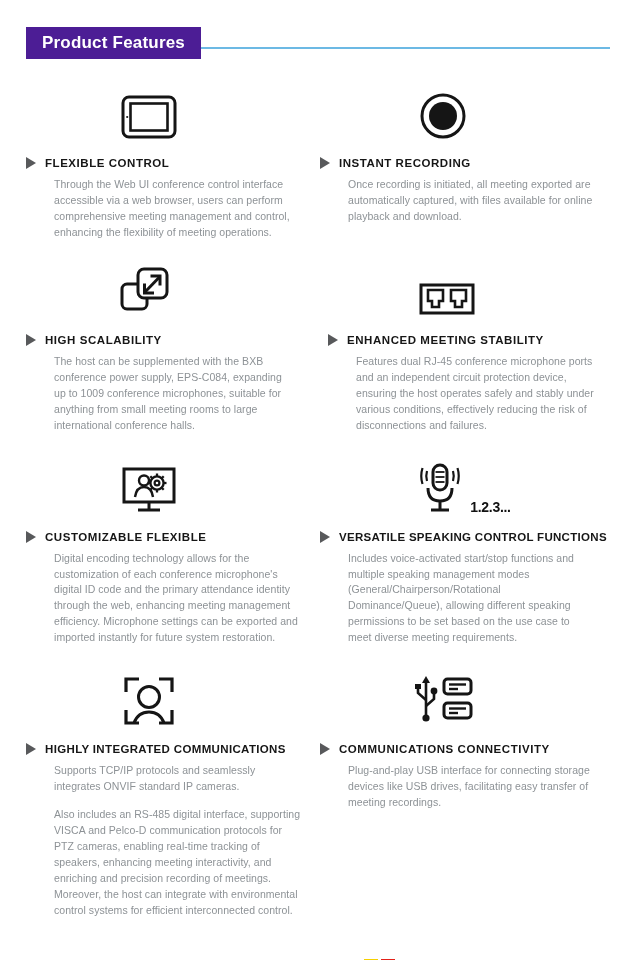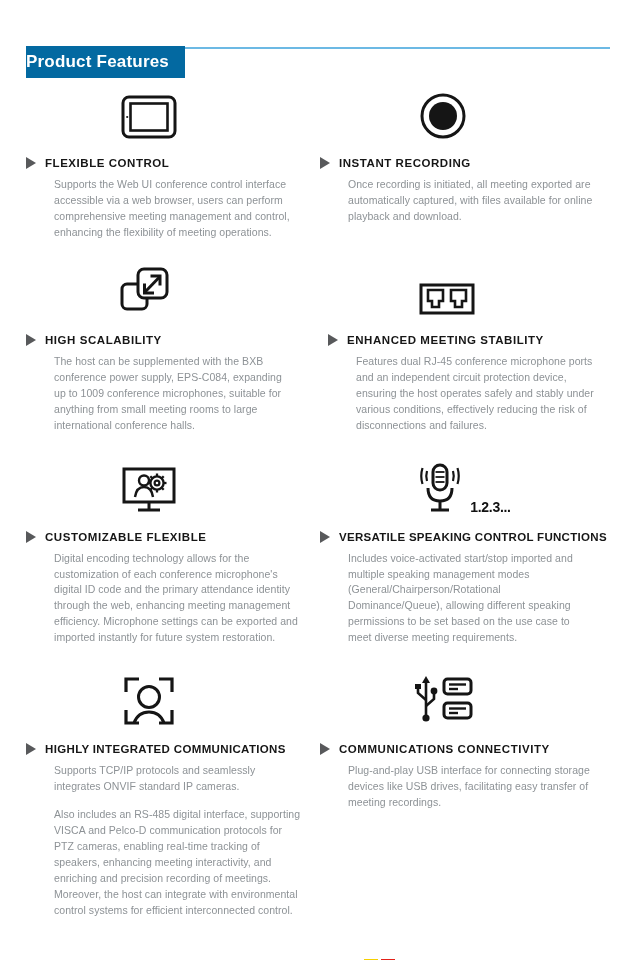--- a/index.html
+++ b/index.html
@@ -35,13 +35,13 @@
   .header-badge {
     position: absolute;
     left: 26px;
-    top: 20px;
-    background: #0369a1;
+    top: 1px;
+    background: #4c1d95;
     color: #ffffff;
     font-size: 17px;
     font-weight: bold;
     letter-spacing: 0.2px;
-    padding: 7px 16px 8px 0;
+    padding: 7px 16px 8px 16px;
     line-height: 1;
     white-space: nowrap;
   }

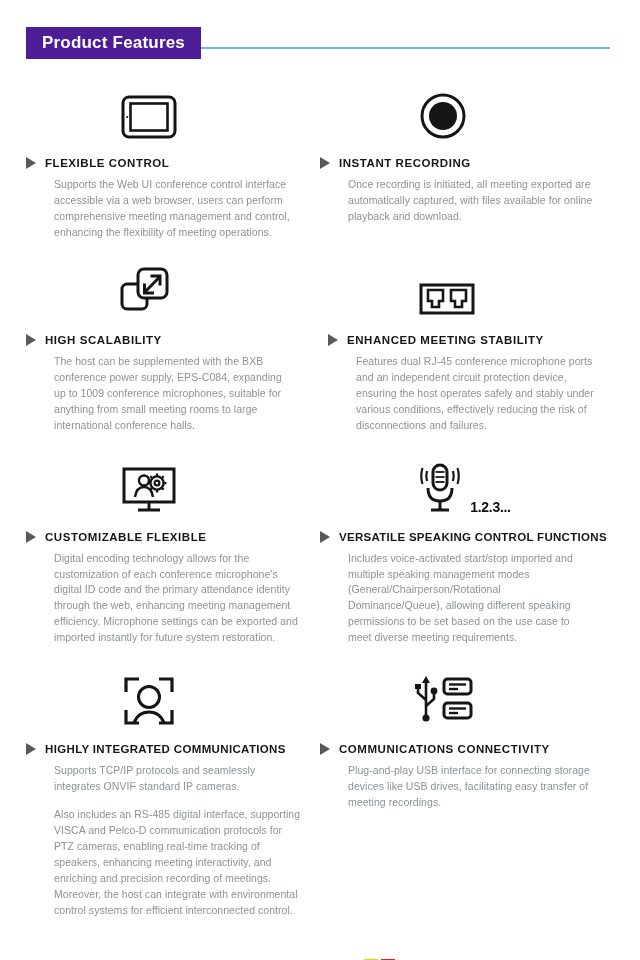--- a/index.html
+++ b/index.html
@@ -163,7 +163,7 @@
         <span class="feature-title-text">FLEXIBLE CONTROL</span>
       </div>
       <div class="feature-body">
-        <p>Supports the Web UI conference control interface accessible via a web browser, users can perform comprehensive meeting management and control, enhancing the flexibility of meeting operations.</p>
+        <p>Through the Web UI conference control interface accessible via a web browser, users can perform comprehensive meeting management and control, enhancing the flexibility of meeting operations.</p>
       </div>
     </div>
 

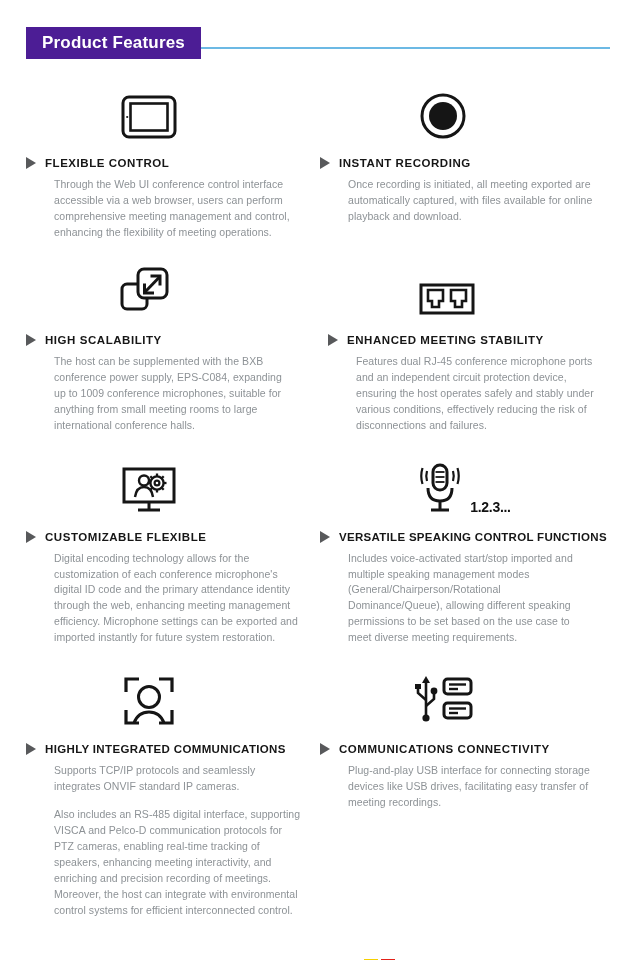--- a/index.html
+++ b/index.html
@@ -300,7 +300,7 @@
         <span class="feature-title-text" style="letter-spacing:0.3px;">VERSATILE SPEAKING CONTROL FUNCTIONS</span>
       </div>
       <div class="feature-body">
-        <p>Includes voice-activated start/stop imported and multiple speaking management modes (General/Chairperson/Rotational Dominance/Queue), allowing different speaking permissions to be set based on the use case to meet diverse meeting requirements.</p>
+        <p>Includes voice-activated start/stop functions and multiple speaking management modes (General/Chairperson/Rotational Dominance/Queue), allowing different speaking permissions to be set based on the use case to meet diverse meeting requirements.</p>
       </div>
     </div>
   </div>

